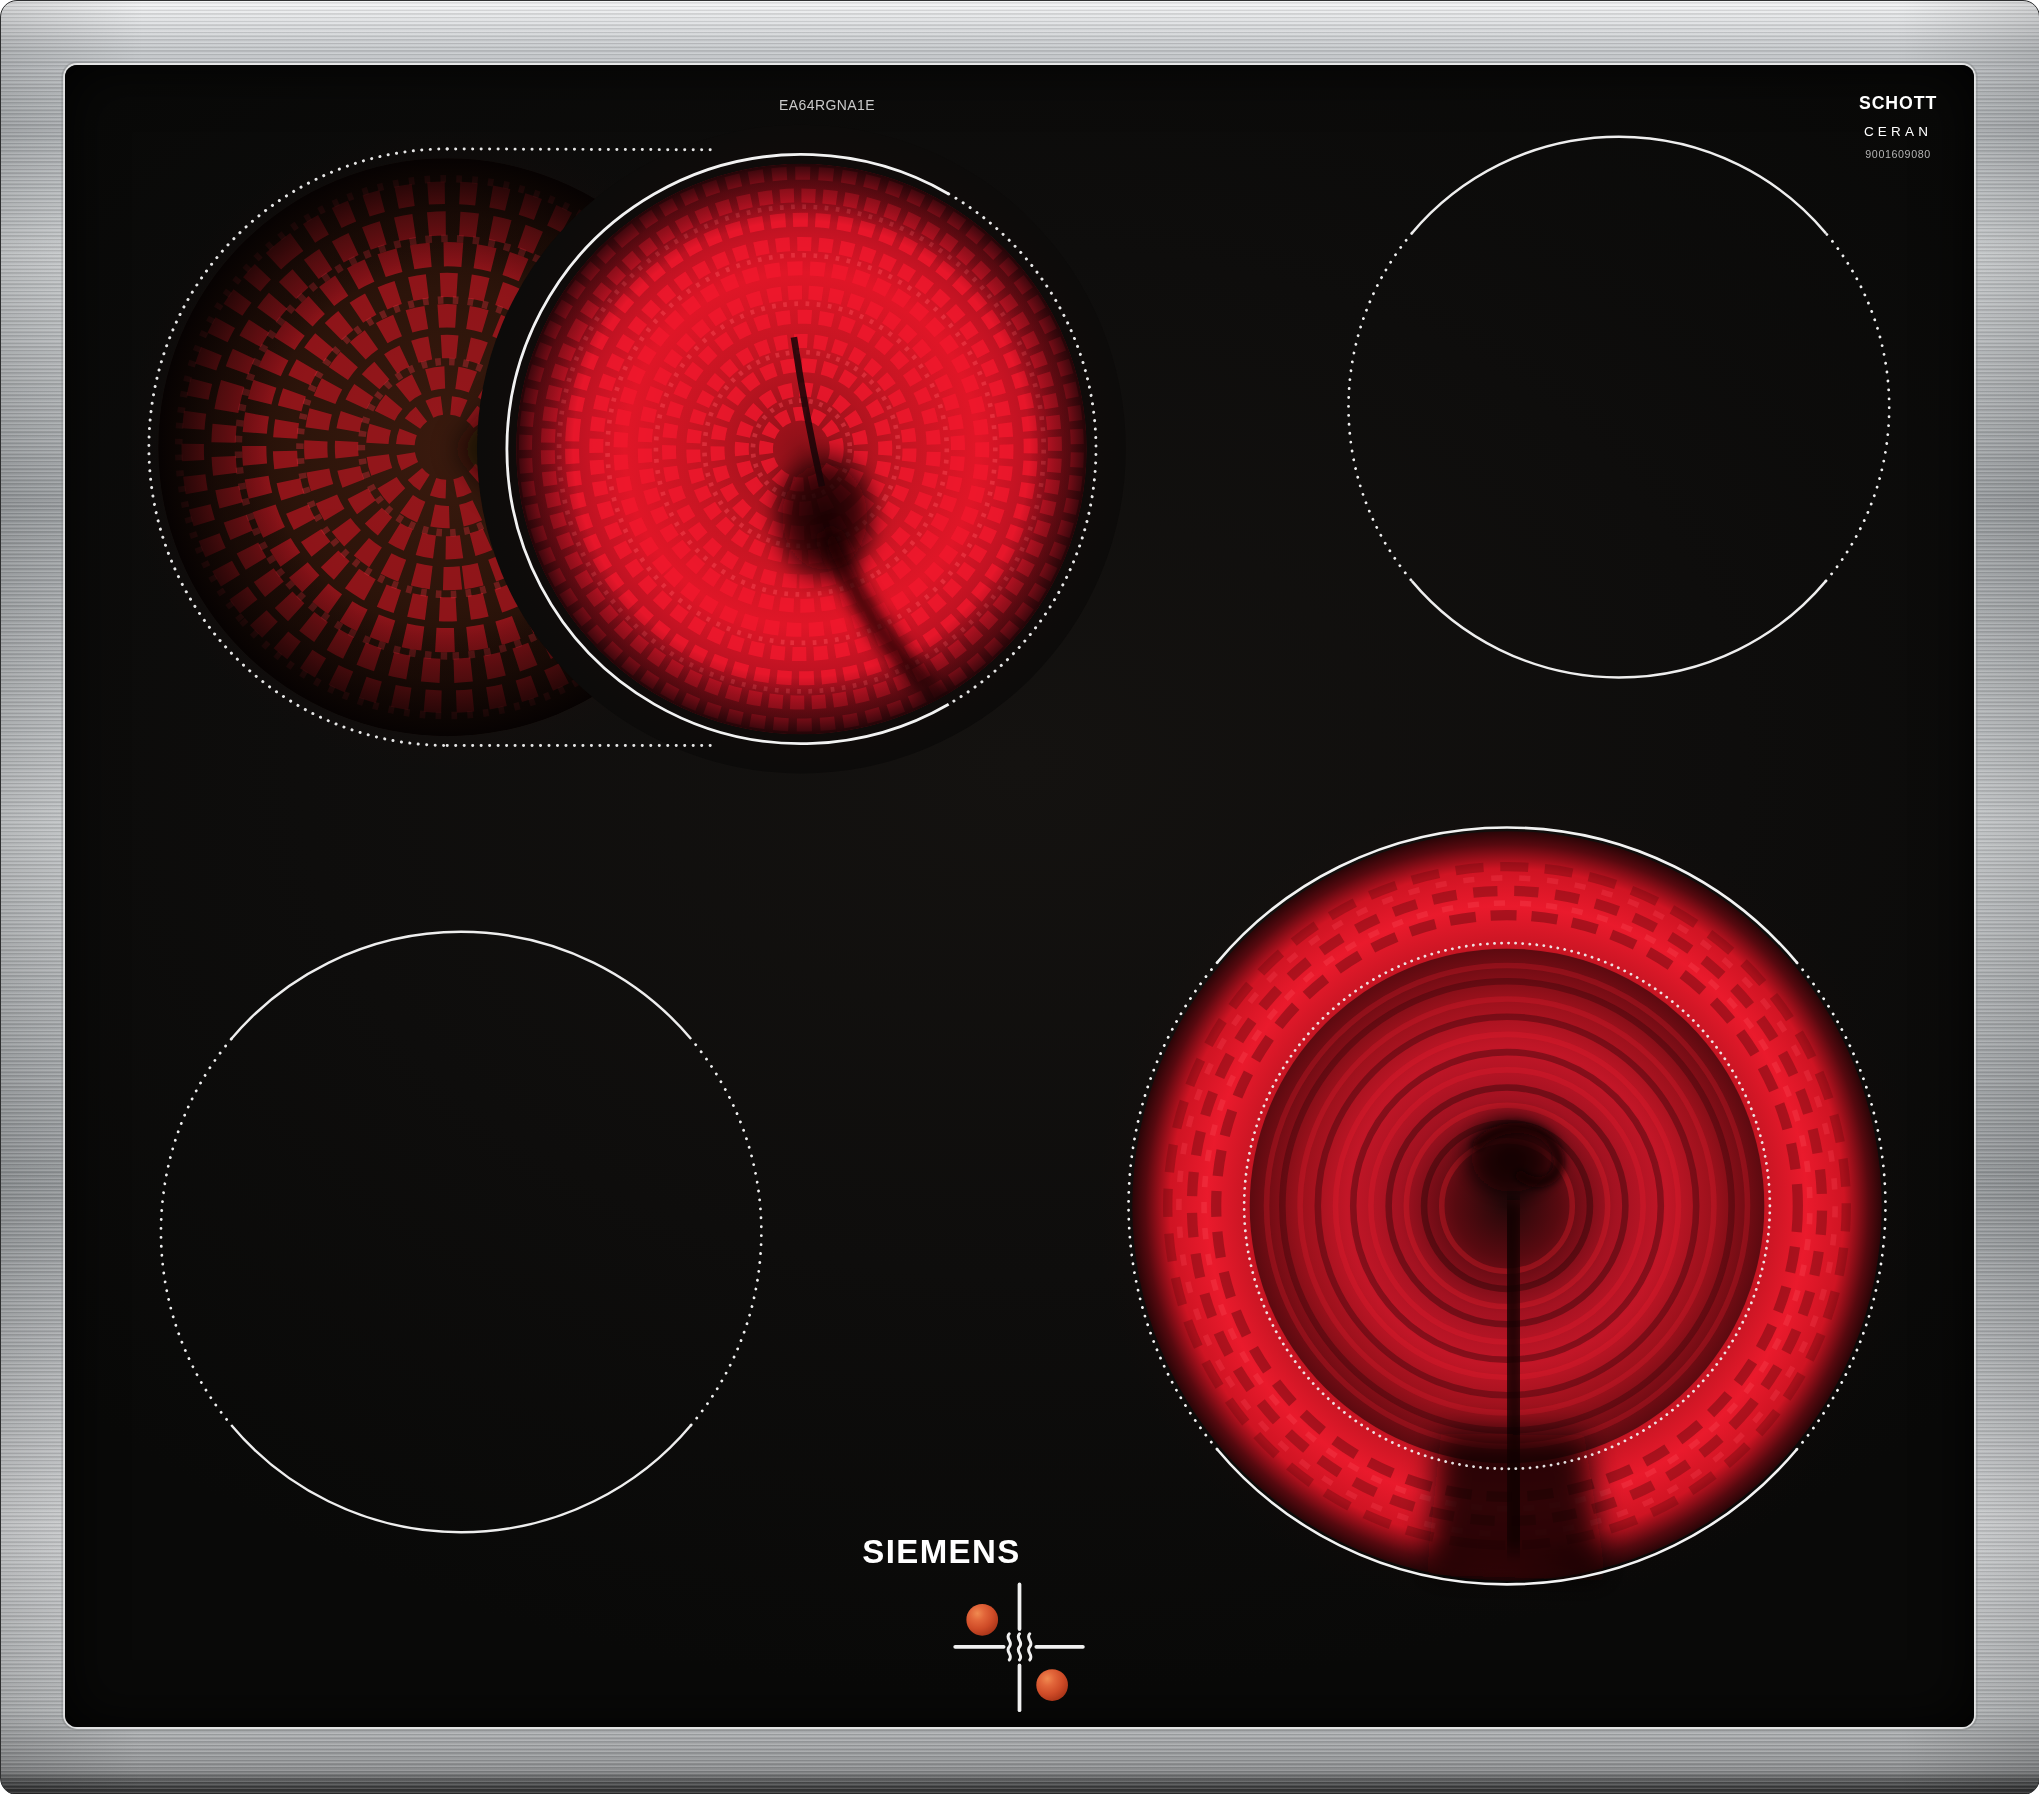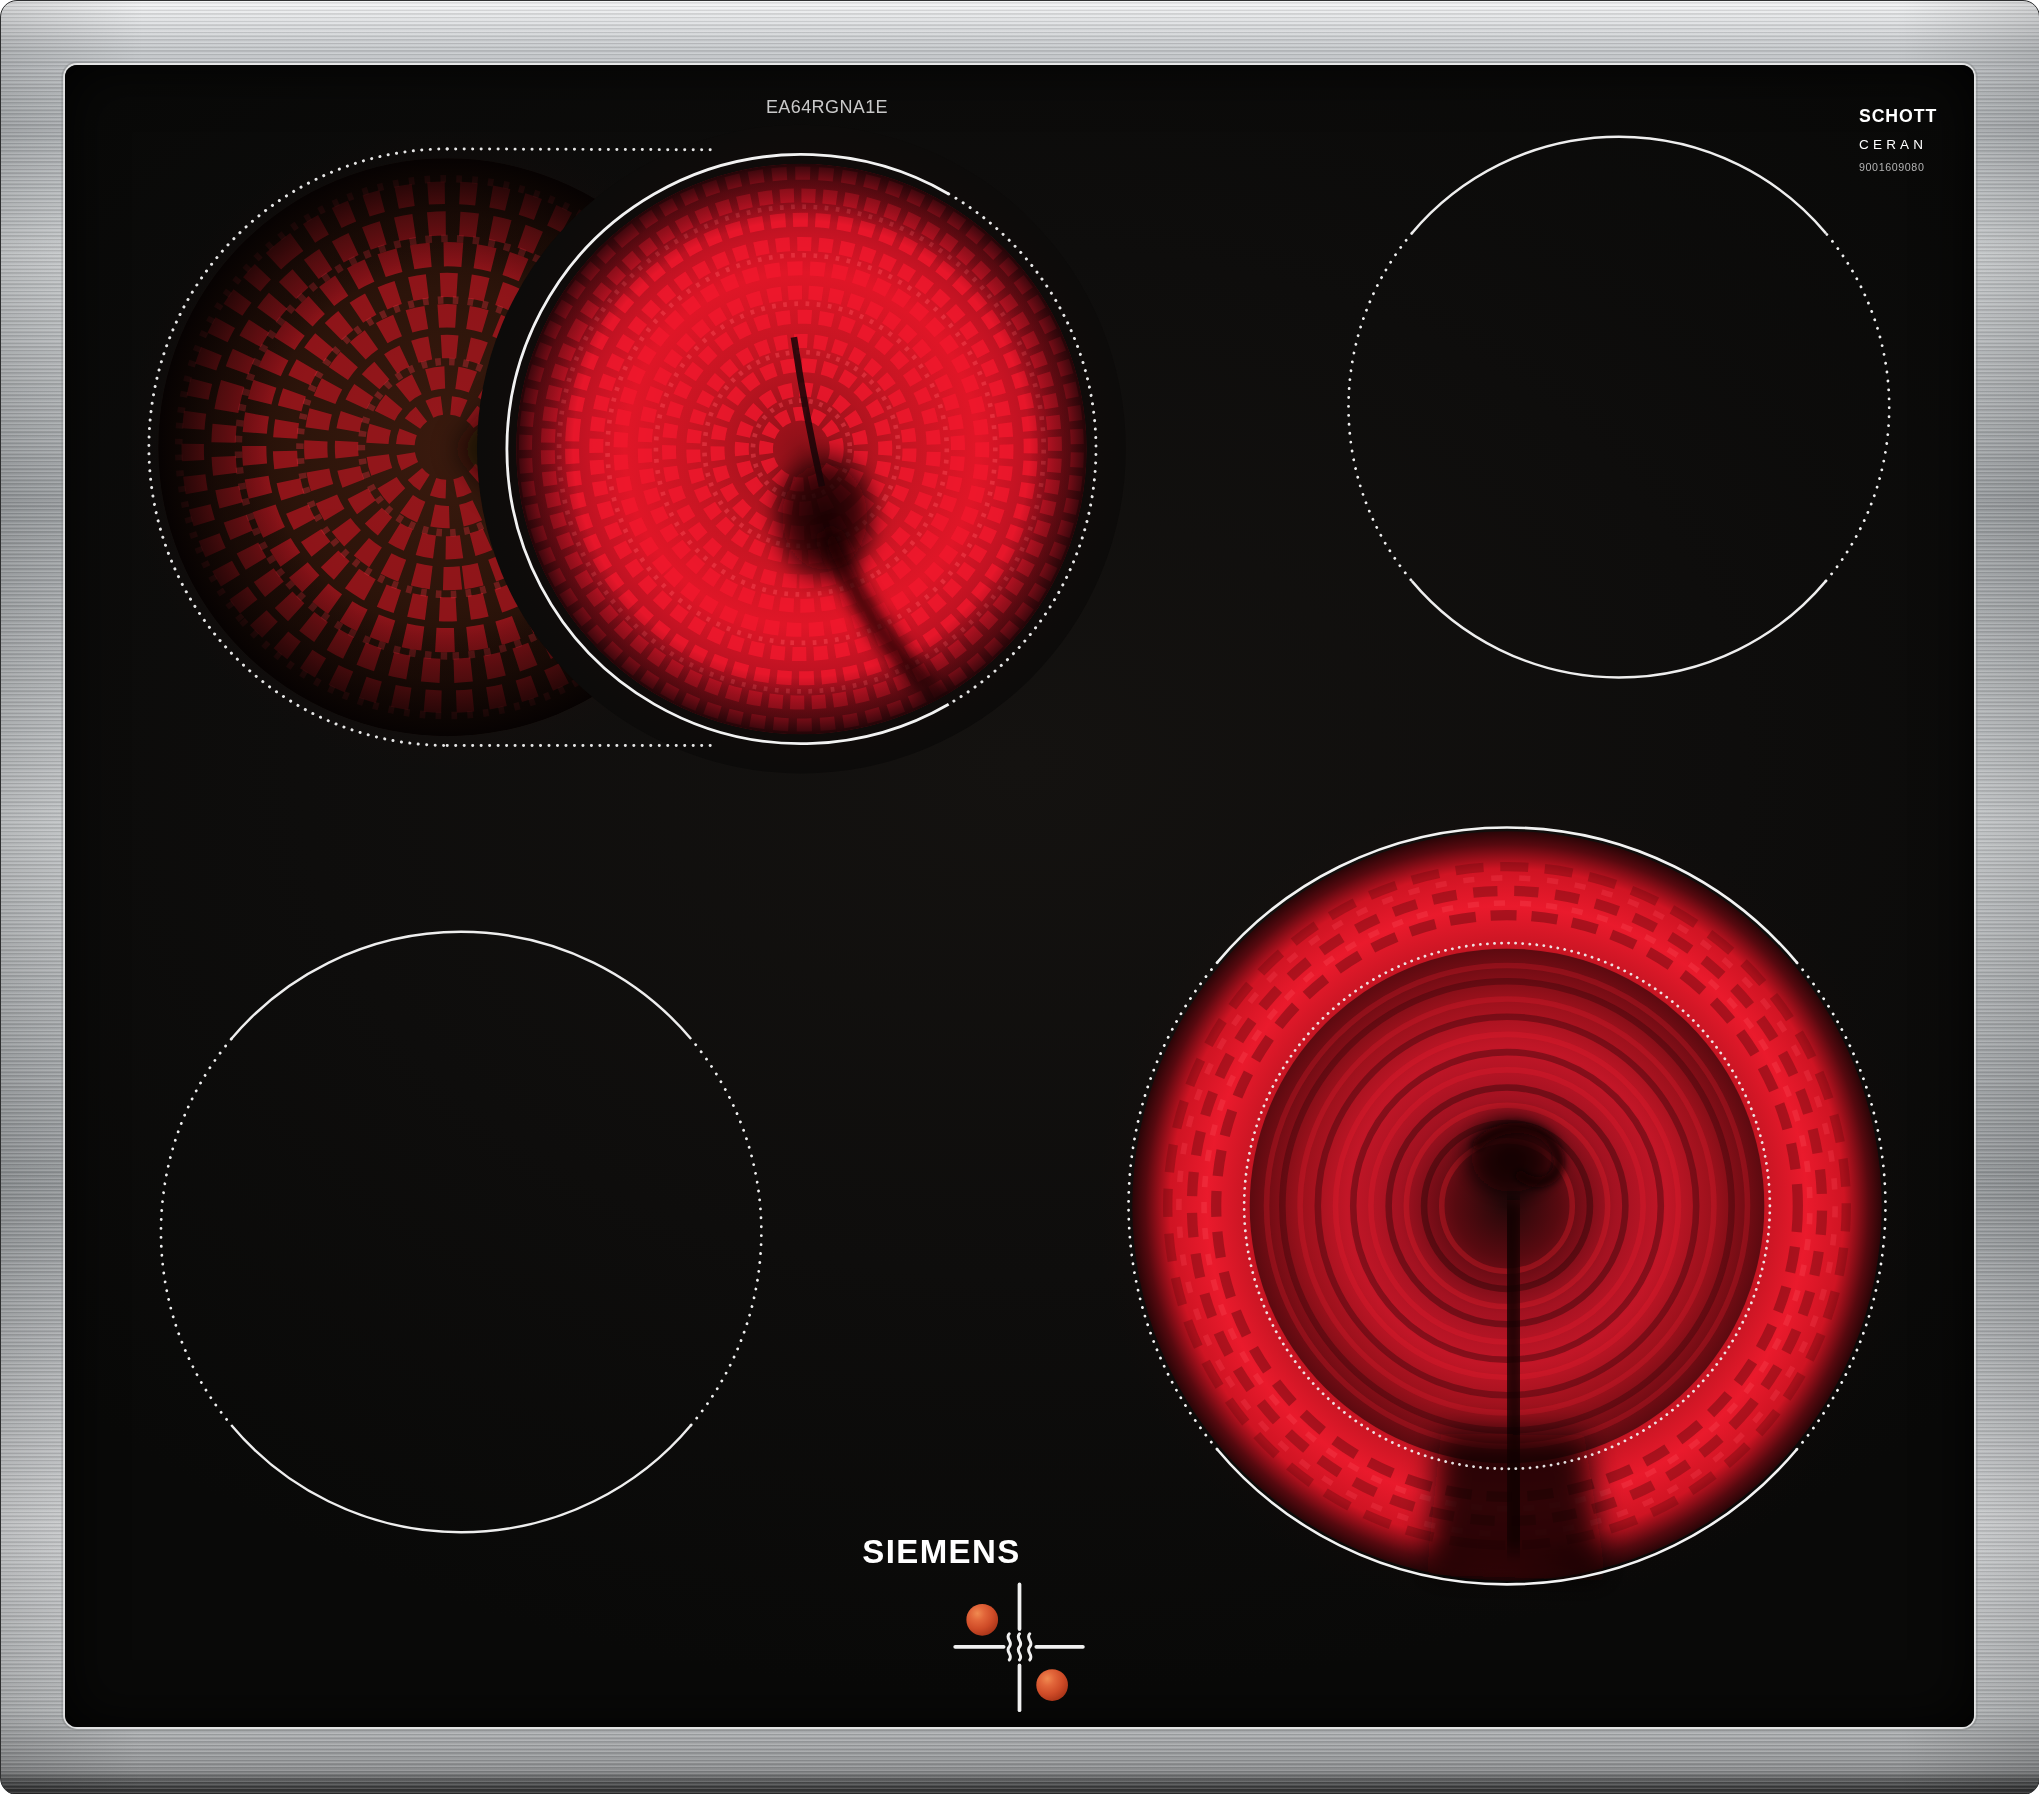--- a/index.html
+++ b/index.html
@@ -36,7 +36,7 @@
   
   .model-number{
     position:absolute;left:65px;top:97px;width:1524px;text-align:center;
-    color:#c9c9c9;font-size:18px;letter-spacing:0.4px;
+    color:#c9c9c9;font-size:14px;letter-spacing:0.4px;
   }
   .schott{position:absolute;left:1859px;top:108px;color:#ffffff;line-height:1;}
   .schott .l1{font-size:17.7px;font-weight:bold;letter-spacing:0.9px;}

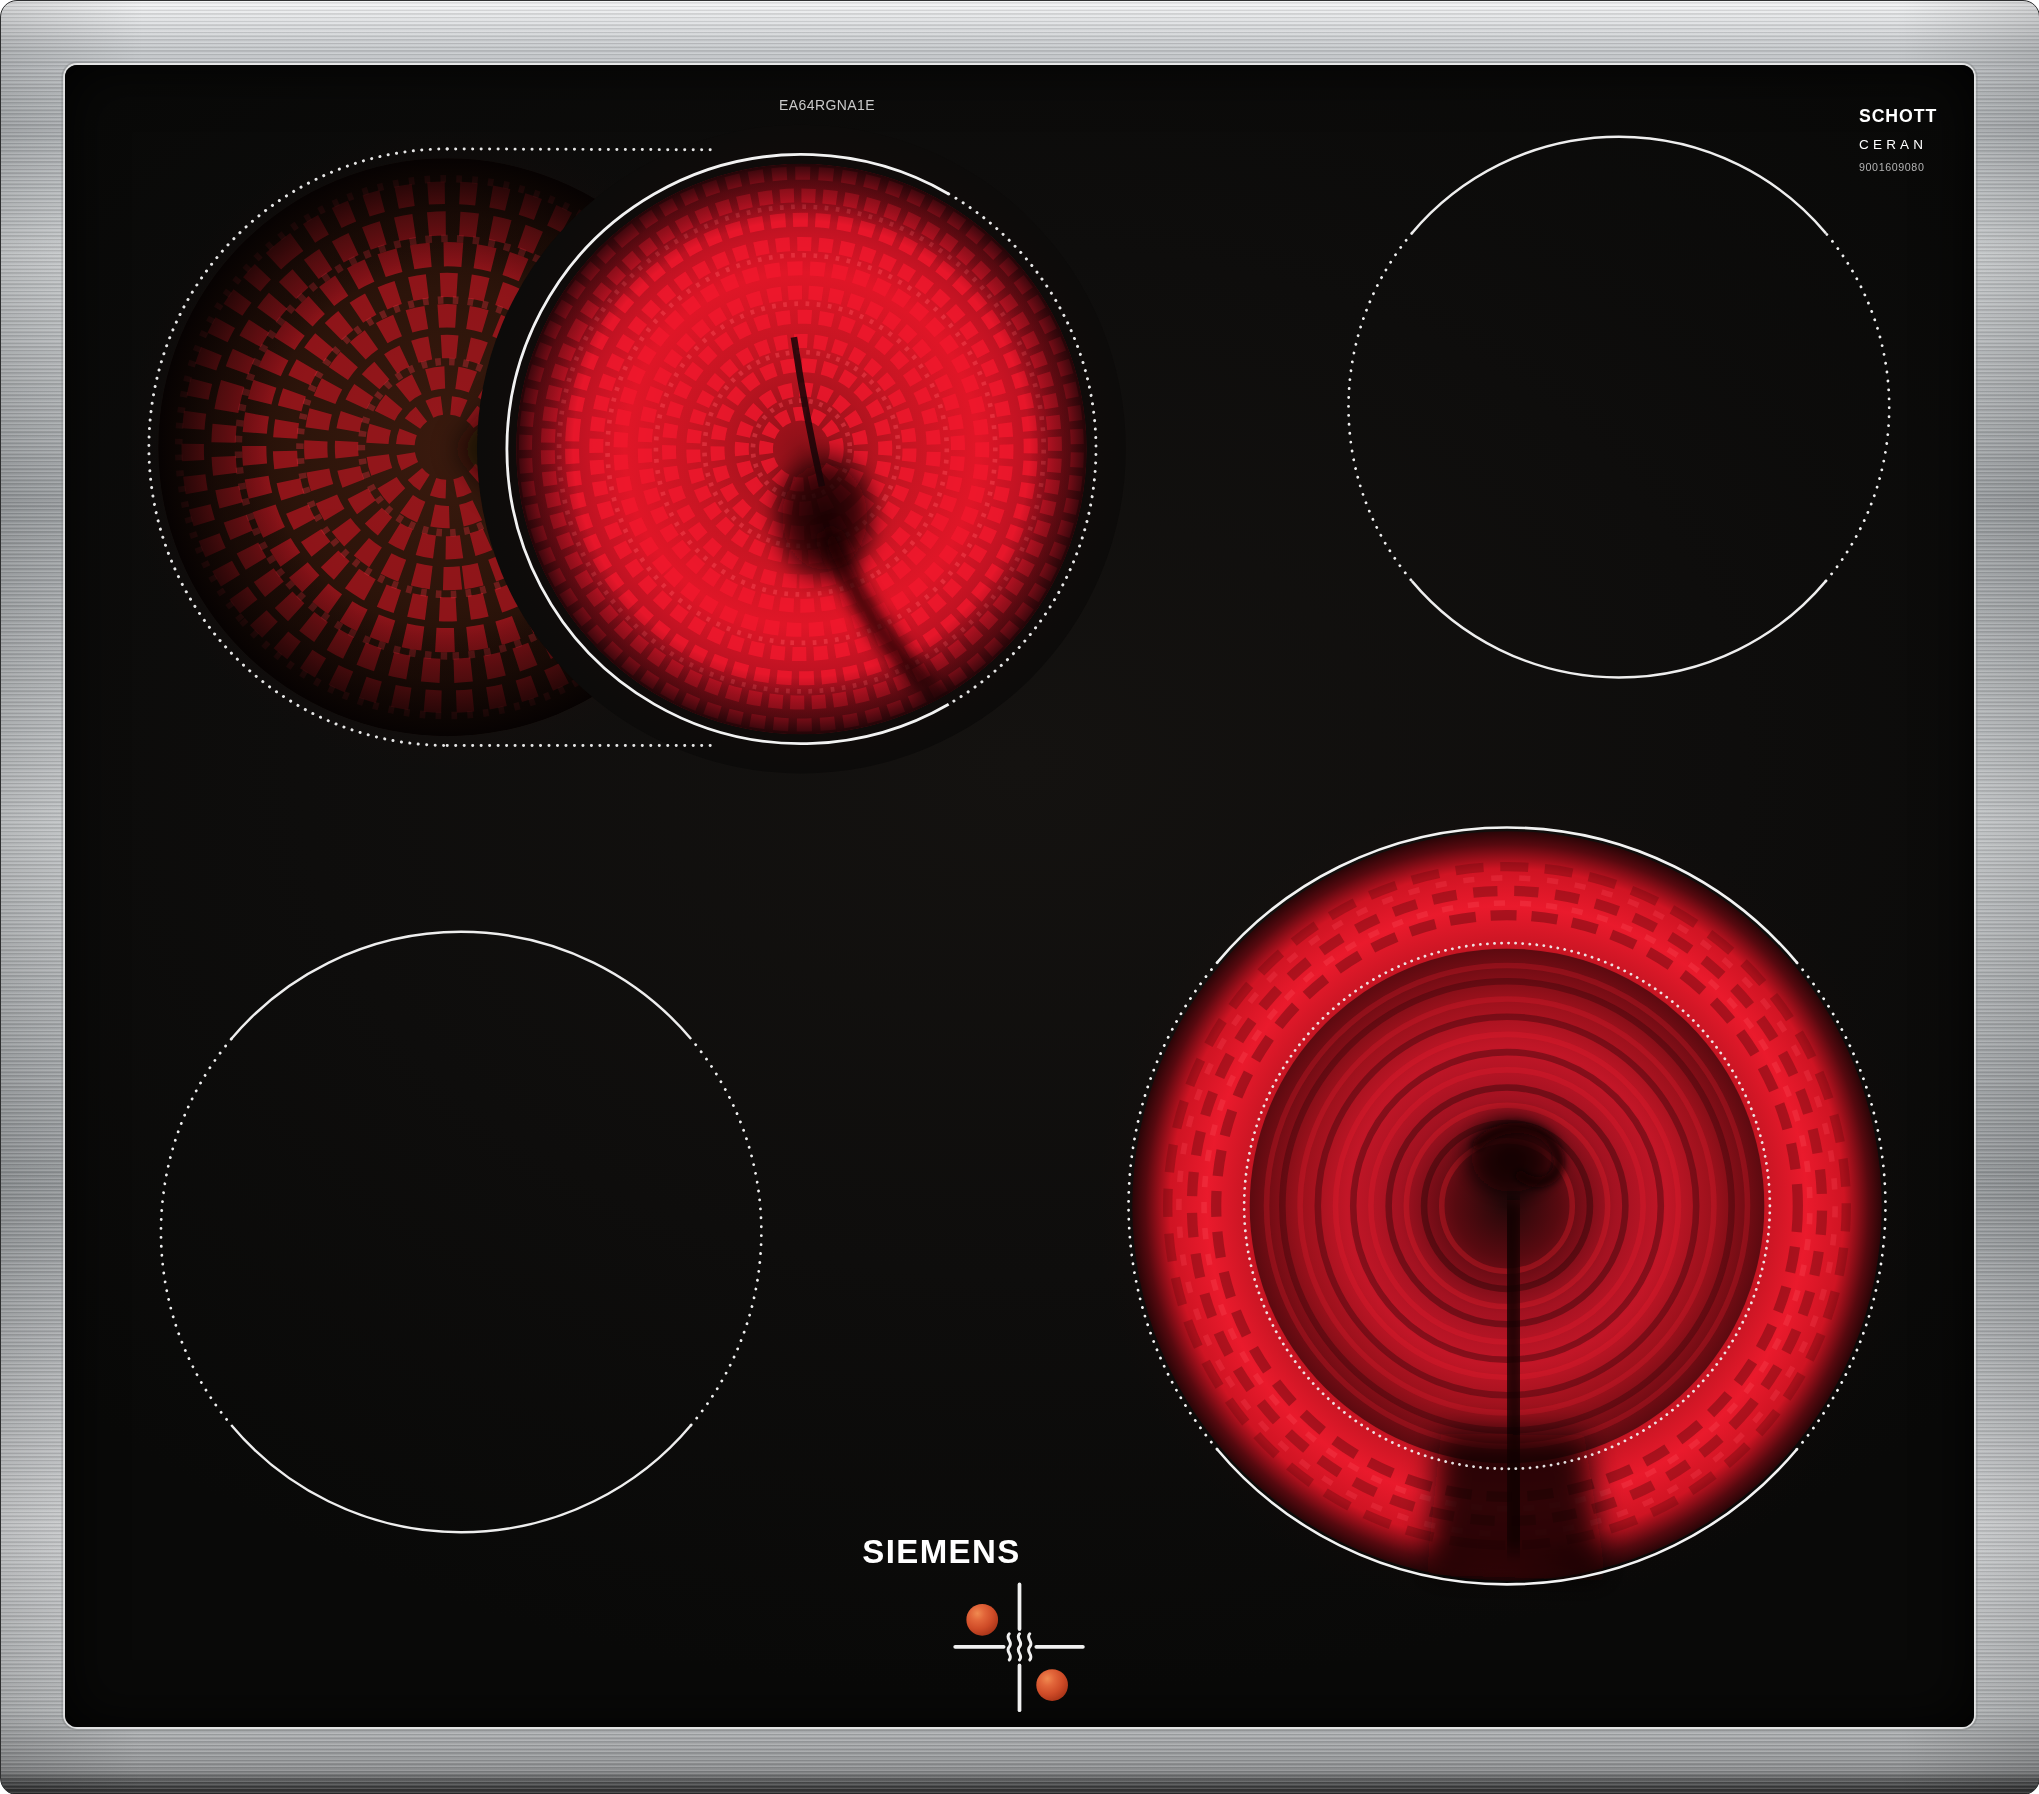--- a/index.html
+++ b/index.html
@@ -38,7 +38,7 @@
     position:absolute;left:65px;top:97px;width:1524px;text-align:center;
     color:#c9c9c9;font-size:14px;letter-spacing:0.4px;
   }
-  .schott{position:absolute;left:1859px;top:108px;color:#ffffff;line-height:1;}
+  .schott{position:absolute;left:1859px;top:95px;color:#ffffff;line-height:1;text-align:center;}
   .schott .l1{font-size:17.7px;font-weight:bold;letter-spacing:0.9px;}
   .schott .l2{font-size:13.5px;font-weight:normal;letter-spacing:4.2px;margin-top:12px;}
   .schott .serial{font-size:10.7px;font-weight:normal;color:#b4b4b4;letter-spacing:0.6px;margin-top:11px;}

